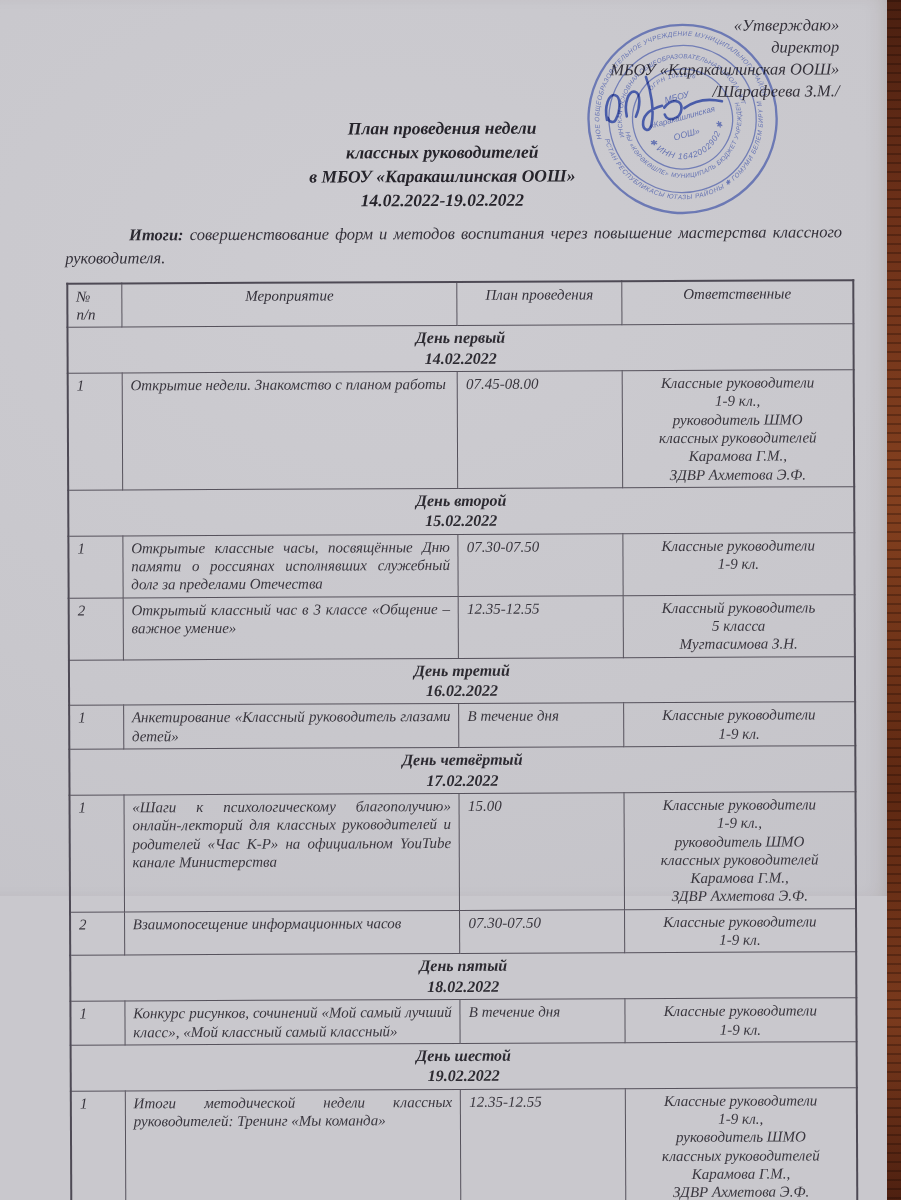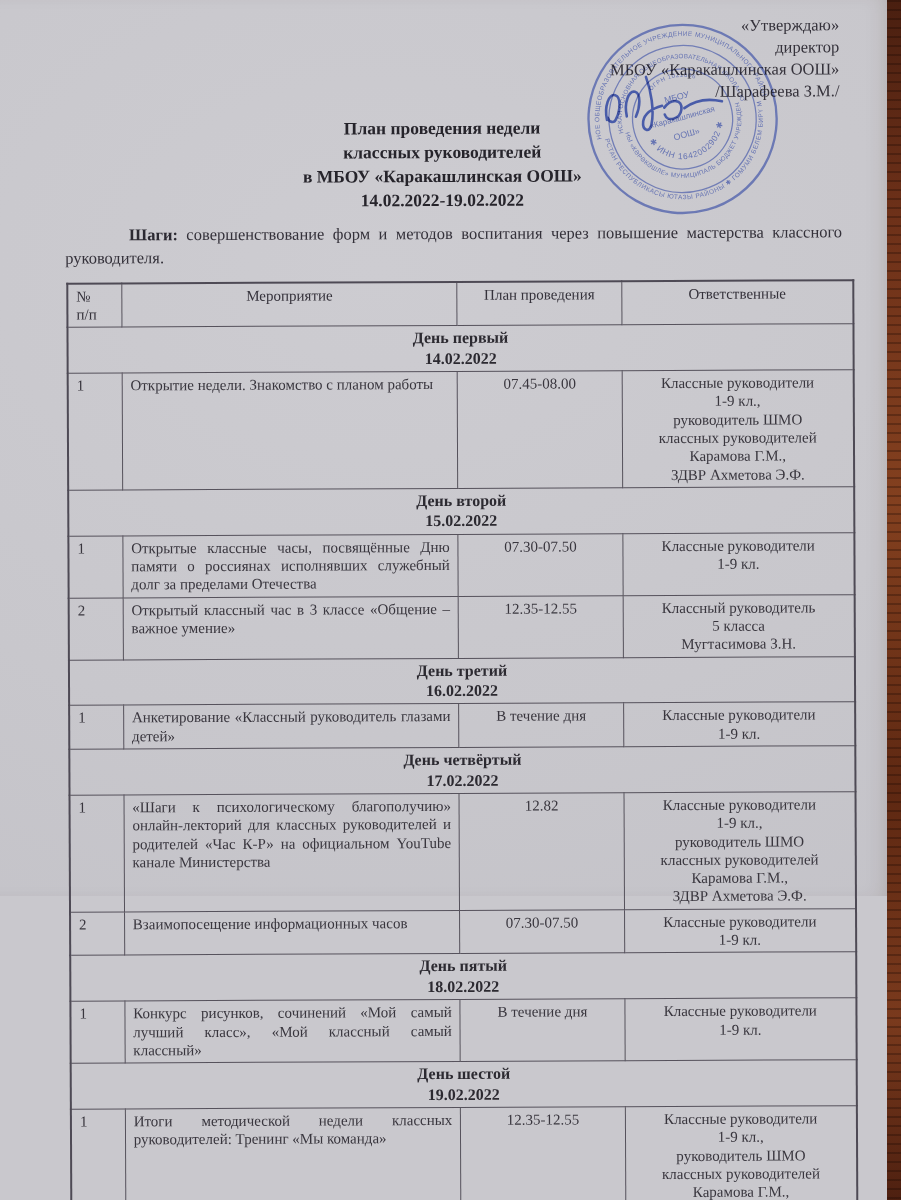--- a/index.html
+++ b/index.html
@@ -6,7 +6,7 @@
   body{width:901px;height:1200px;overflow:hidden;font-family:"Liberation Serif",serif;}
   .photo{position:relative;width:901px;height:896px;
     background:radial-gradient(135% 100% at 42% 30%, #cdccd1 0%, #c8c7cc 52%, #c2c1c7 100%);
-    box-shadow:inset -26px 0 26px -18px rgba(70,35,15,.28);}
+    box-shadow:inset -26px 0 26px -18px rgba(70,35,15,.28);font-style:italic;}
   .wood{position:absolute;top:0;right:0;width:14px;height:1200px;z-index:5;
     background:
       repeating-linear-gradient(180deg, rgba(20,5,0,.28) 0 2px, rgba(0,0,0,0) 2px 9px),

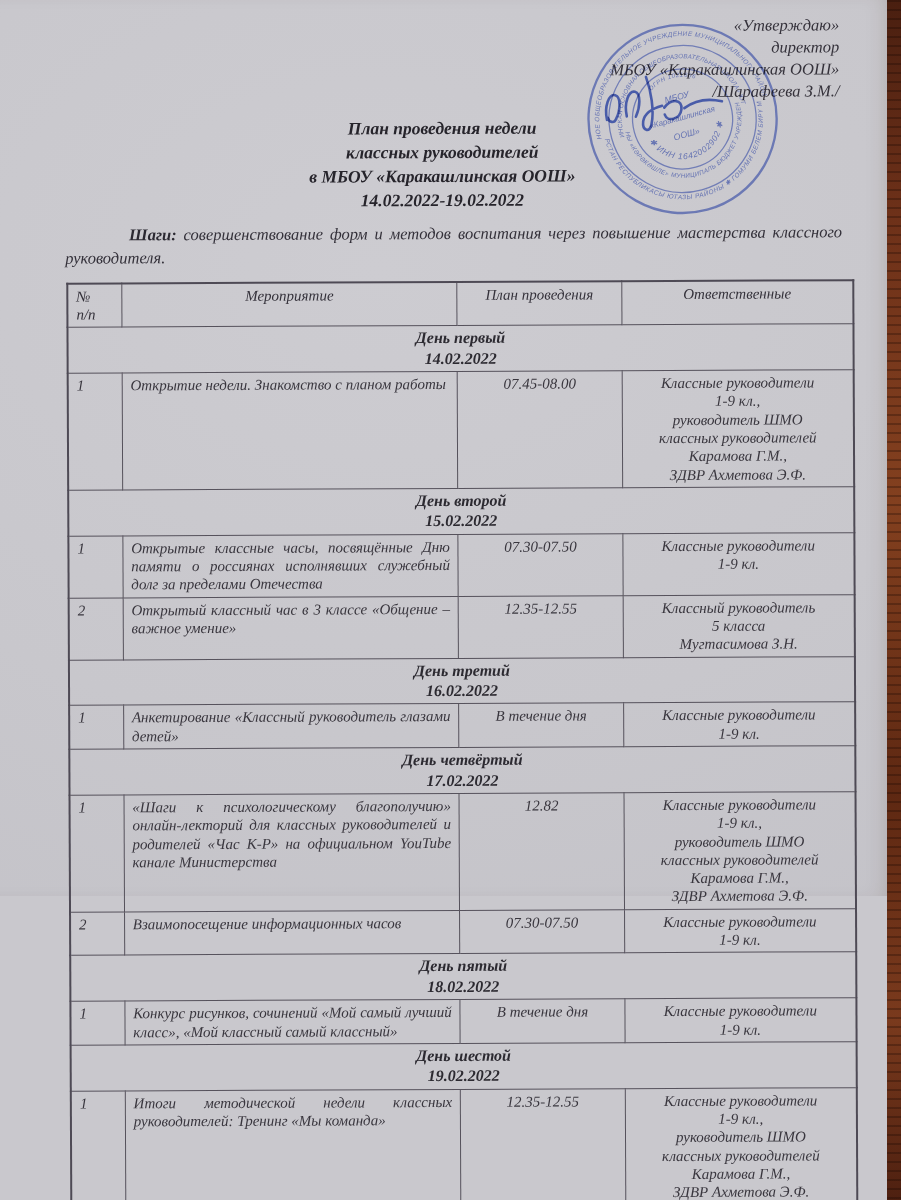--- a/index.html
+++ b/index.html
@@ -90,7 +90,7 @@
       <div>14.02.2022-19.02.2022</div>
     </div>
 
-    <p class="goal"><span class="lbl">Шаги:</span> <span>совершенствование форм и методов воспитания через повышение мастерства классного руководителя.</span></p>
+    <p class="goal"><span class="lbl">Итоги:</span> <span>совершенствование форм и методов воспитания через повышение мастерства классного руководителя.</span></p>
 
     <table class="plan">
       <colgroup>

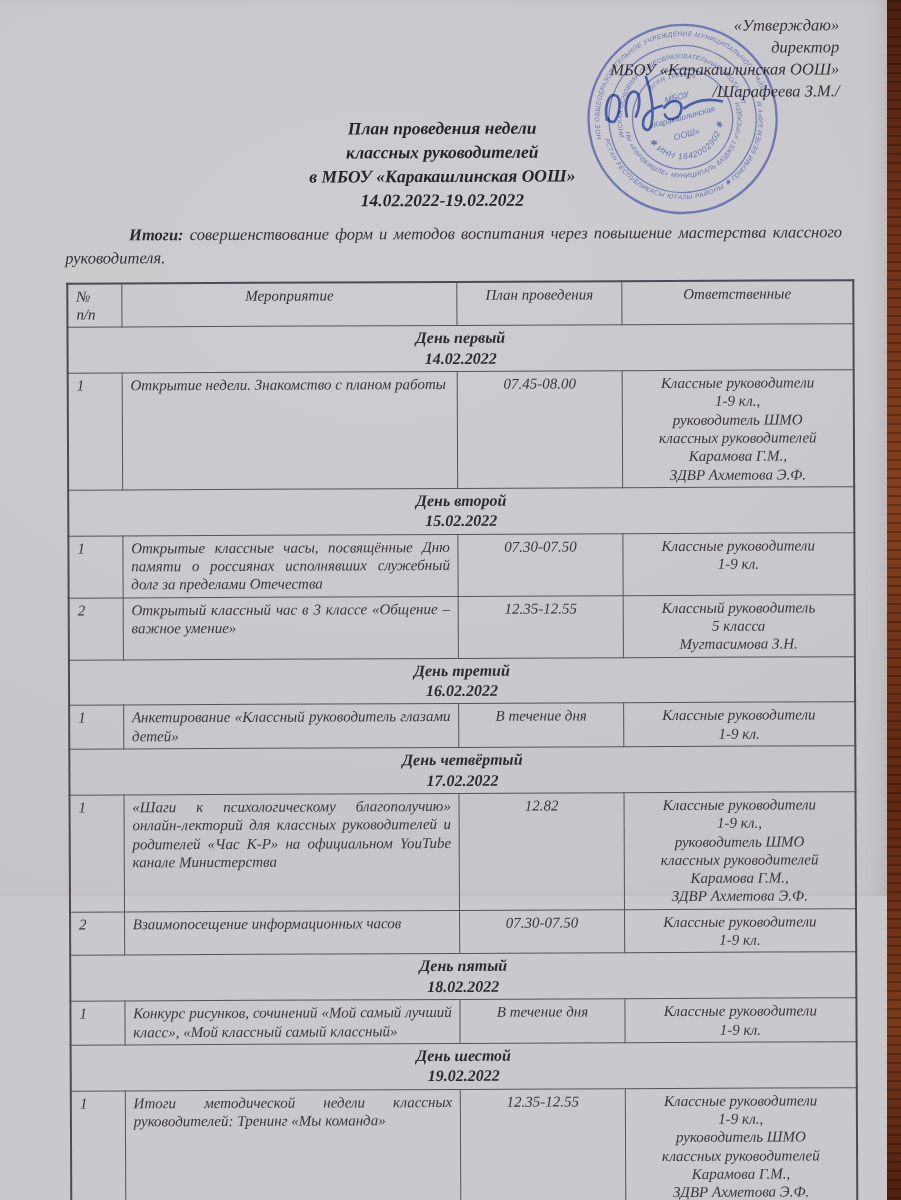--- a/index.html
+++ b/index.html
@@ -30,7 +30,7 @@
   .banner td{text-align:center;font-weight:bold;font-size:16px;line-height:1.28;padding:2px 4px;color:#2c2a31;}
   .c-num{text-align:left;padding-left:7px;}
   .c-event{text-align:justify;}
-  .c-time{text-align:center;}
+  .c-time{}
   .c-resp{text-align:center;white-space:pre-line;}
 </style>
 </head>

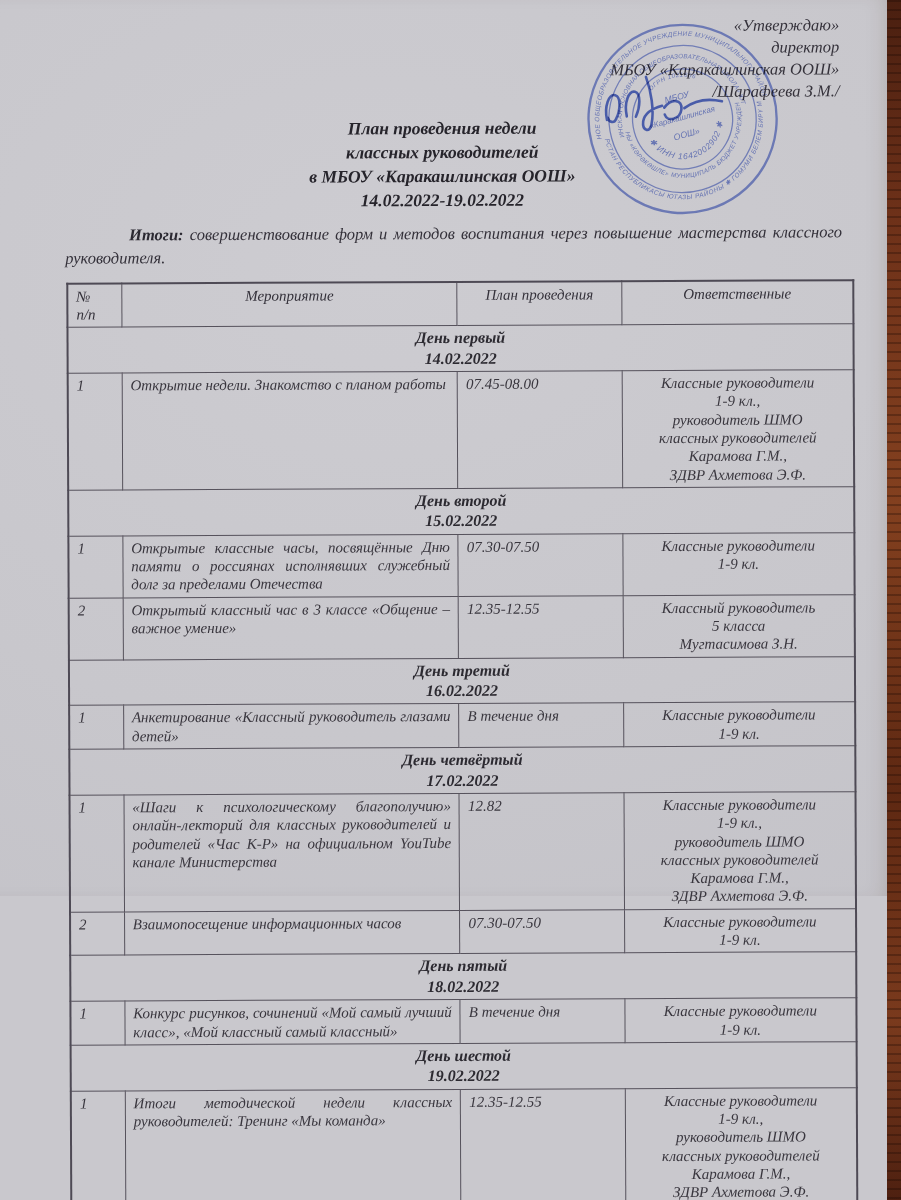--- a/index.html
+++ b/index.html
@@ -171,7 +171,7 @@
           <tr>
             <td class="c-num">1</td>
             <td class="c-event">«Шаги к психологическому благополучию» онлайн-лекторий для классных руководителей и родителей «Час К-Р» на официальном YouTube канале Министерства</td>
-            <td class="c-time">12.82</td>
+            <td class="c-time">15.00</td>
             <td class="c-resp">Классные руководители
 1-9 кл.,
 руководитель ШМО

